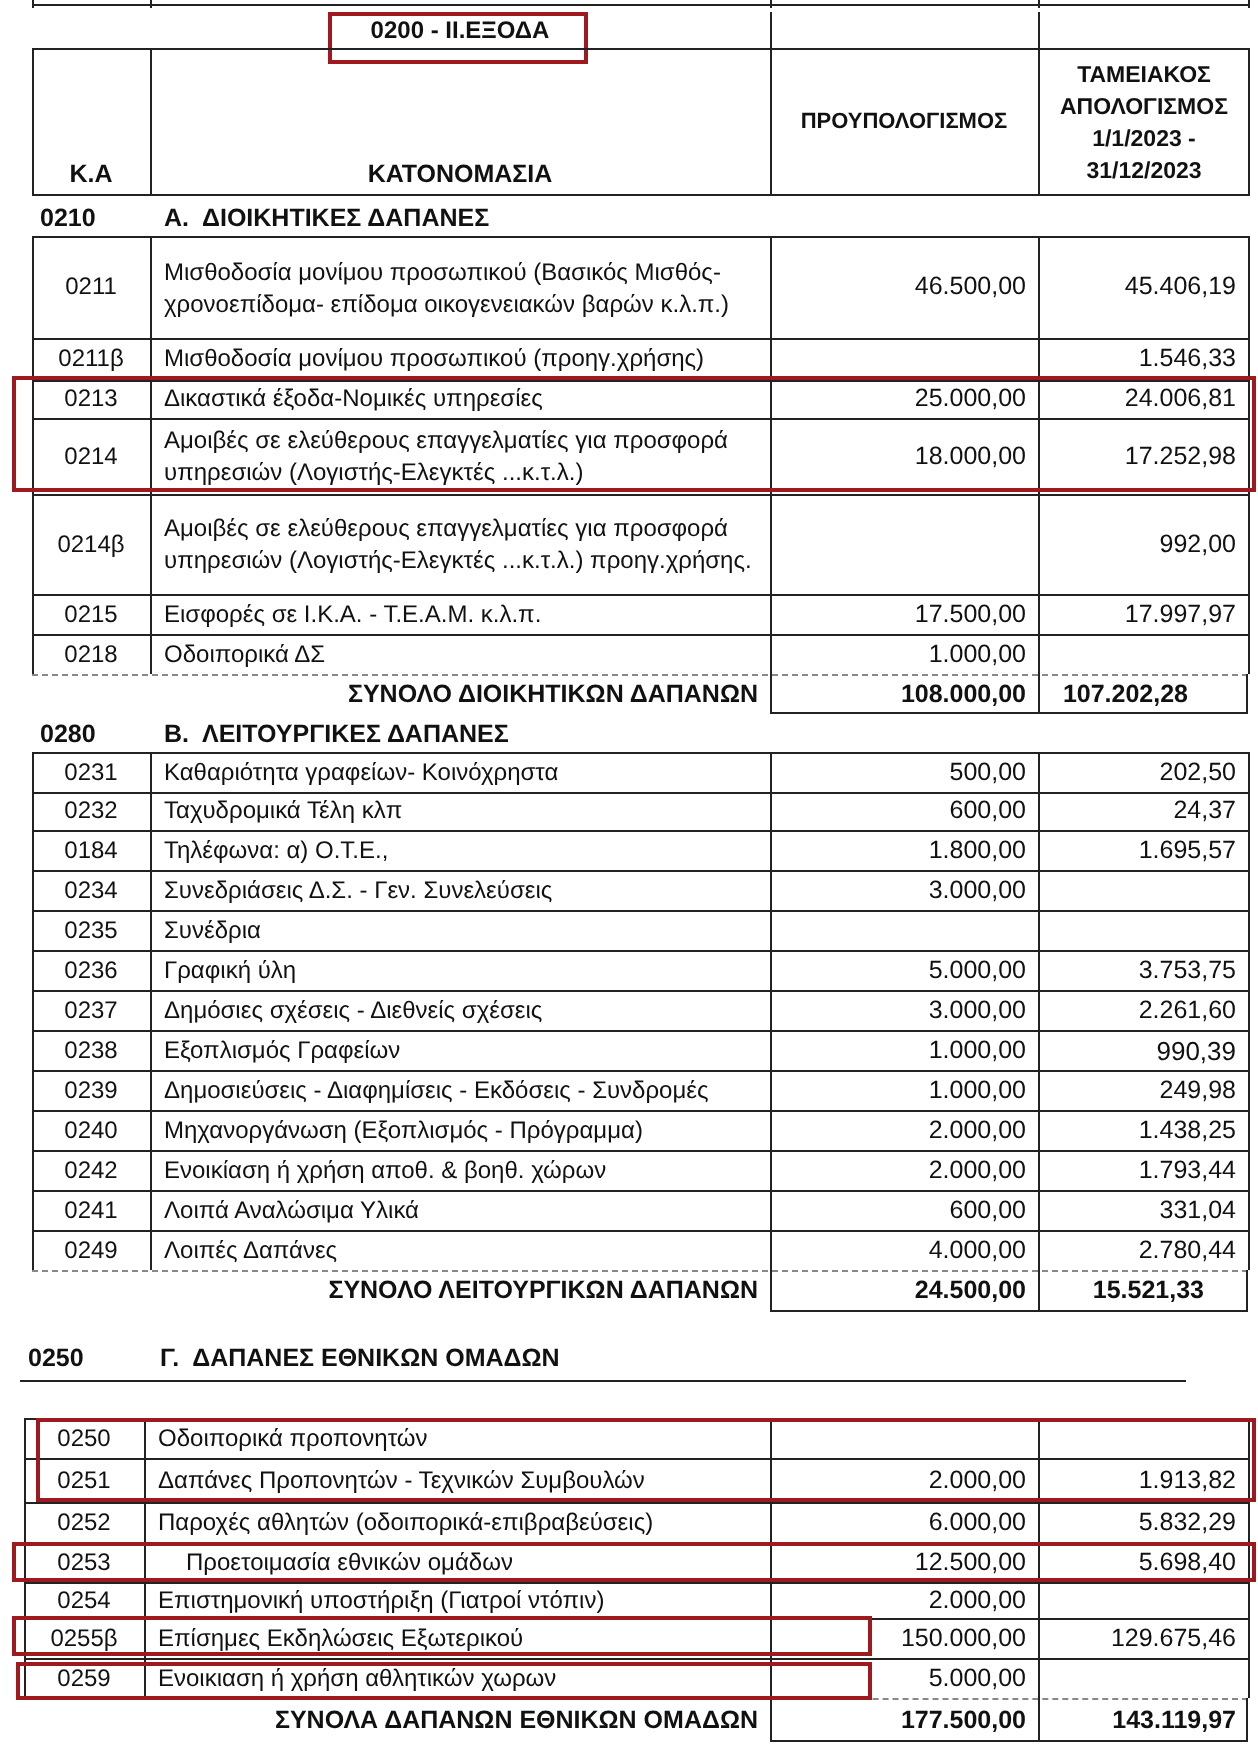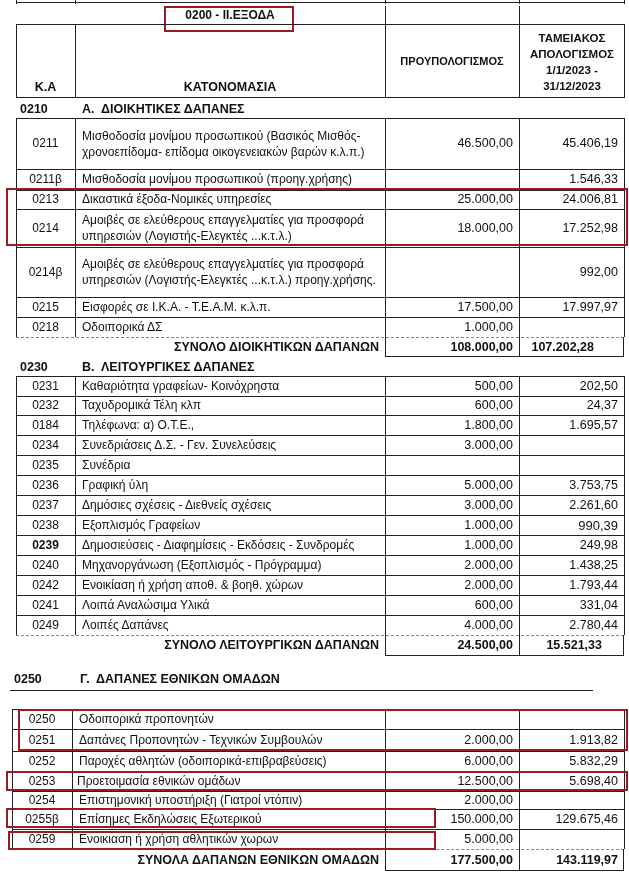--- a/index.html
+++ b/index.html
@@ -98,7 +98,7 @@
     <div class="cell c-num bold" style="left:100px;top:337px;width:285px;height:20px;font-size:12.5px;">ΣΥΝΟΛΟ ΔΙΟΙΚΗΤΙΚΩΝ ΔΑΠΑΝΩΝ</div>
     <div class="cell c-num bold" style="left:385px;top:337px;width:134px;height:20px;font-size:12.5px;">108.000,00</div>
     <div class="cell c-num bold" style="left:519px;top:337px;width:81px;height:20px;font-size:12.5px;">107.202,28</div>
-    <div class="sec" style="left:20px;top:357px;height:19px;">0230</div>
+    <div class="sec" style="left:20px;top:357px;height:19px;">0280</div>
     <div class="sec" style="left:82px;top:357px;height:19px;white-space:pre;">Β.  ΛΕΙΤΟΥΡΓΙΚΕΣ ΔΑΠΑΝΕΣ</div>
     <div class="hl" style="left:16px;width:608px;top:376px;"></div>
     <div class="hl" style="left:16px;width:608px;top:396px;"></div>

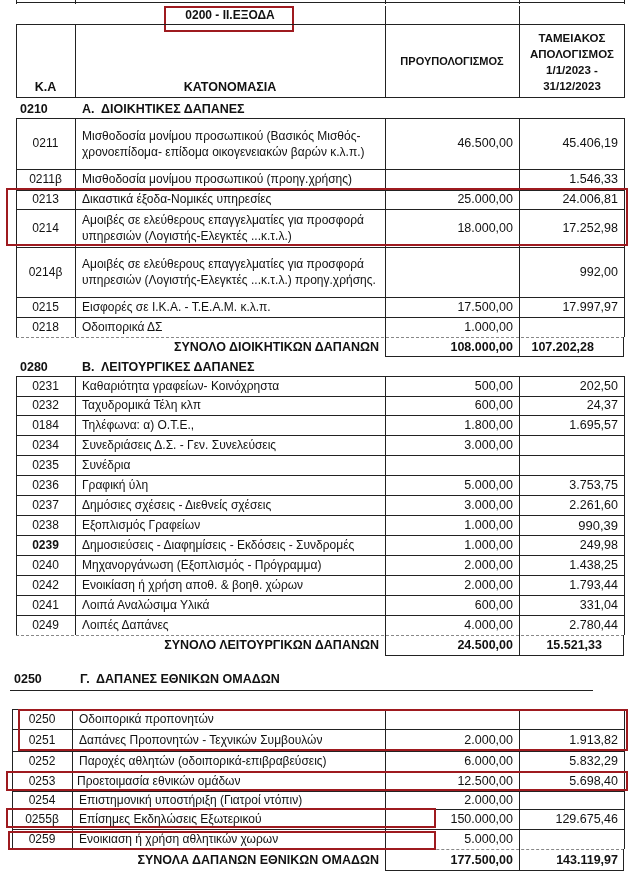--- a/index.html
+++ b/index.html
@@ -160,7 +160,7 @@
     <div class="cell c-num" style="left:385px;top:515px;width:134px;height:20px;font-size:12.5px;">1.000,00</div>
     <div class="cell c-num" style="left:519px;top:515px;width:105px;height:20px;font-size:13px;">990,39</div>
     <div class="abs" style="left:16px;top:535px;width:608px;height:20px;"></div>
-    <div class="cell c-code" style="left:16px;top:535px;width:59px;height:20px;font-weight:bold;">0239</div>
+    <div class="cell c-code" style="left:16px;top:535px;width:59px;height:20px;">0239</div>
     <div class="cell desc" style="left:75px;top:535px;width:310px;height:20px;padding:0 7px;line-height:13px;">Δημοσιεύσεις - Διαφημίσεις - Εκδόσεις - Συνδρομές</div>
     <div class="cell c-num" style="left:385px;top:535px;width:134px;height:20px;font-size:12.5px;">1.000,00</div>
     <div class="cell c-num" style="left:519px;top:535px;width:105px;height:20px;font-size:12.5px;">249,98</div>

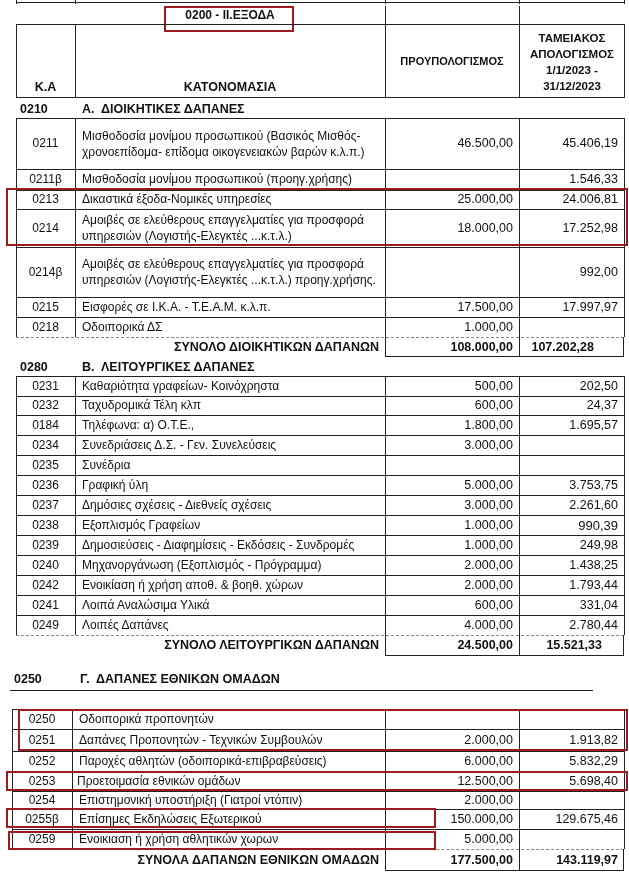--- a/index.html
+++ b/index.html
@@ -222,7 +222,7 @@
     <div class="cell c-num" style="left:519px;top:751px;width:105px;height:20px;font-size:12.5px;">5.832,29</div>
     <div class="abs" style="left:12px;top:771px;width:612px;height:20px;"></div>
     <div class="cell c-code" style="left:12px;top:771px;width:60px;height:20px;">0253</div>
-    <div class="cell desc" style="left:72px;top:771px;width:313px;height:20px;padding:0 5px;line-height:13px;">Προετοιμασία εθνικών ομάδων</div>
+    <div class="cell desc" style="left:72px;top:771px;width:313px;height:20px;padding:0 21px;line-height:13px;">Προετοιμασία εθνικών ομάδων</div>
     <div class="cell c-num" style="left:385px;top:771px;width:134px;height:20px;font-size:12.5px;">12.500,00</div>
     <div class="cell c-num" style="left:519px;top:771px;width:105px;height:20px;font-size:12.5px;">5.698,40</div>
     <div class="abs" style="left:12px;top:791px;width:612px;height:18px;"></div>

